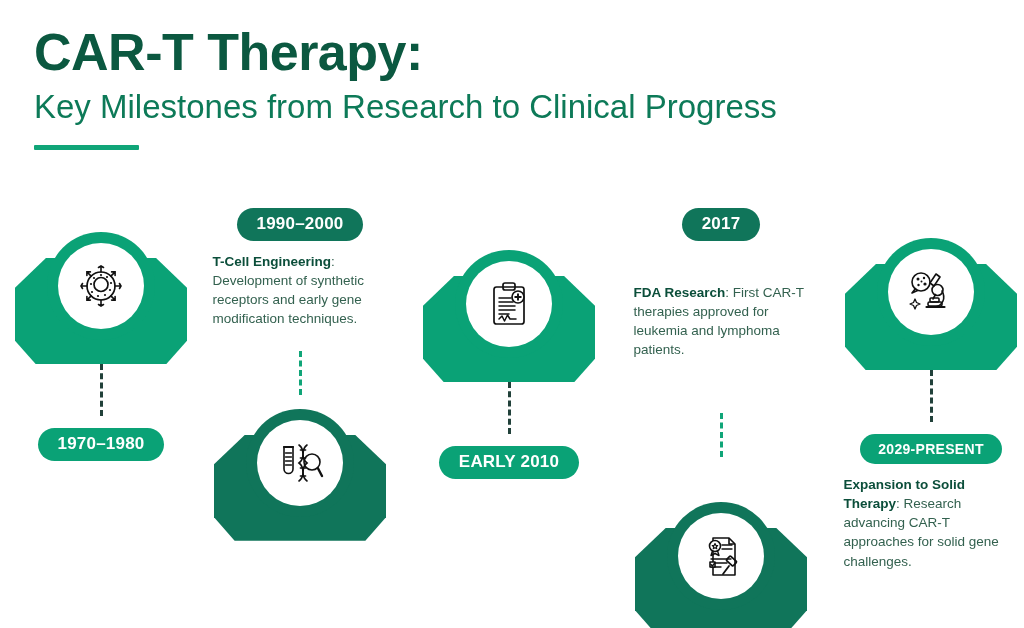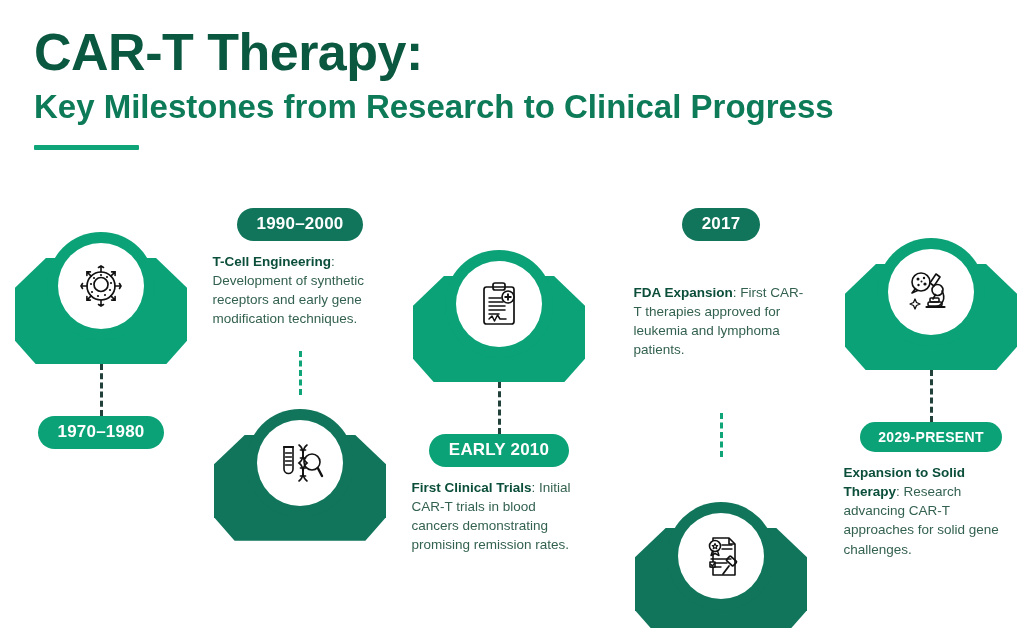--- a/index.html
+++ b/index.html
@@ -29,7 +29,7 @@
   }
   .subtitle {
     font-size: 33px;
-    font-weight: bold;
+    font-weight: normal;
     color: #0d7a58;
     line-height: 1.25;
     margin-top: 6px;

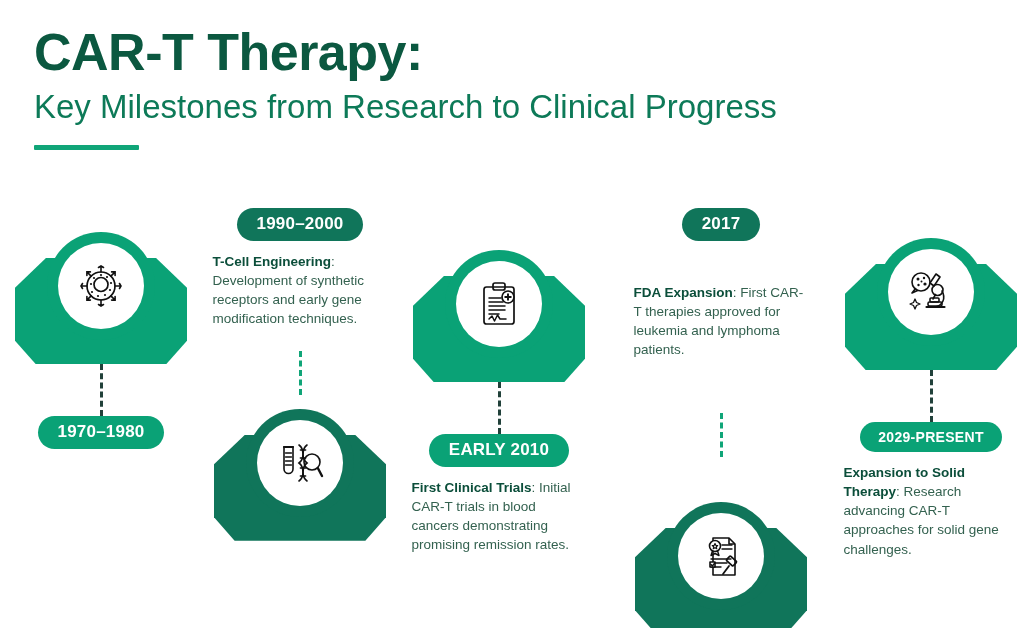--- a/index.html
+++ b/index.html
@@ -258,7 +258,7 @@
   <div class="milestone" id="m4">
     <div class="pill">2017</div>
     <div class="desc">
-      <b>FDA Expansion</b><span>: </span><span>First CAR-T therapies approved for leukemia and lymphoma patients.</span>
+      <b>FDA Research</b><span>: </span><span>First CAR-T therapies approved for leukemia and lymphoma patients.</span>
     </div>
     <div class="connector"></div>
     <div class="badge">

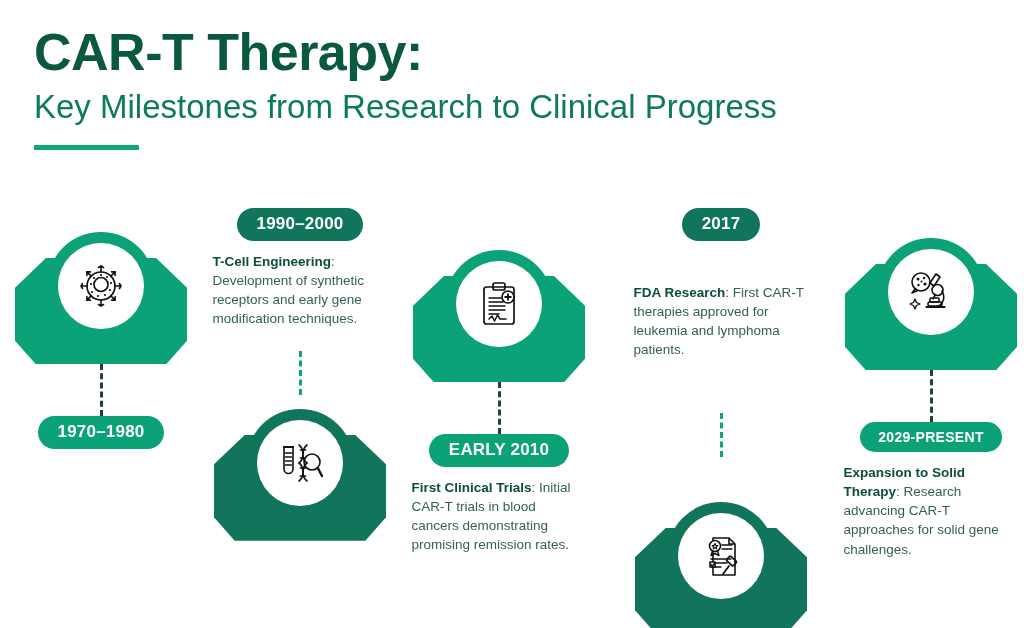--- a/index.html
+++ b/index.html
@@ -149,7 +149,7 @@
   #m2 .connector { height: 44px; margin: 22px 0 14px; }
   #m4 .connector { height: 44px; margin: 22px 0 14px; }
 
-  #m1 .pill, #m3 .pill, #m5 .pill { margin-top: 0; }
+  #m1 .pill, #m3 .pill, #m5 .pill { margin-top: 12px; }
 </style>
 </head>
 <body>

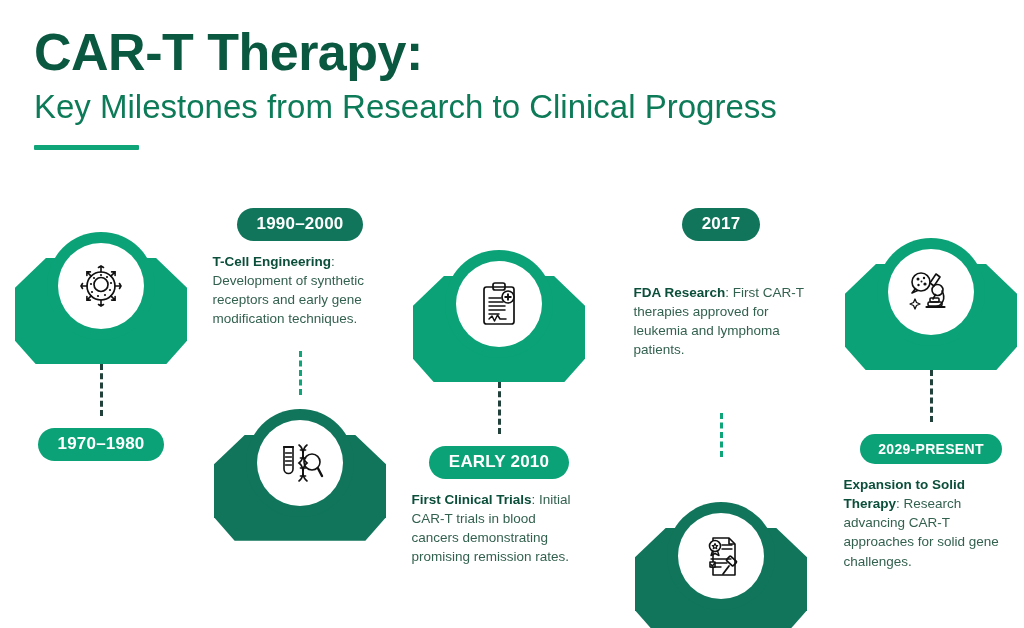--- a/index.html
+++ b/index.html
@@ -136,7 +136,7 @@
   
   
   #m1 { left: 6px;   top: 232px; --c: #0aa276; --line: #21413a; }
-  #m3 { left: 404px; top: 250px; --c: #0aa276; --line: #21413a; }
+  #m3 { left: 414px; top: 250px; --c: #0aa276; --line: #21413a; }
   #m5 { left: 836px; top: 238px; --c: #0aa276; --line: #21413a; }
 
   

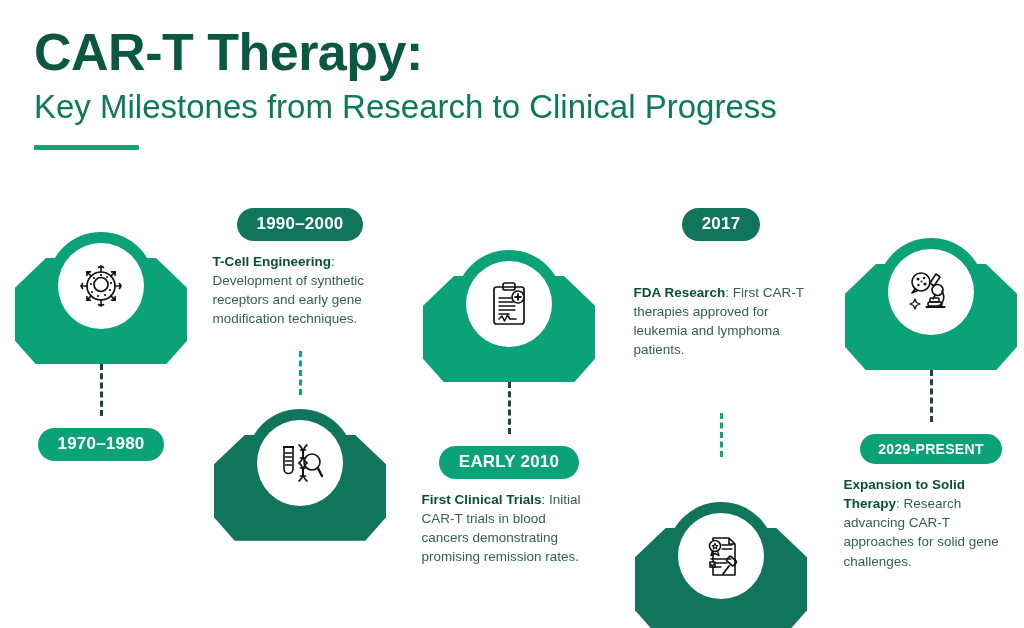--- a/index.html
+++ b/index.html
@@ -250,9 +250,6 @@
     </div>
     <div class="connector"></div>
     <div class="pill">EARLY 2010</div>
-    <div class="desc">
-      <b>First Clinical Trials</b><span>: </span><span>Initial CAR-T trials in blood cancers demonstrating promising remission rates.</span>
-    </div>
   </div>
 
   <div class="milestone" id="m4">

